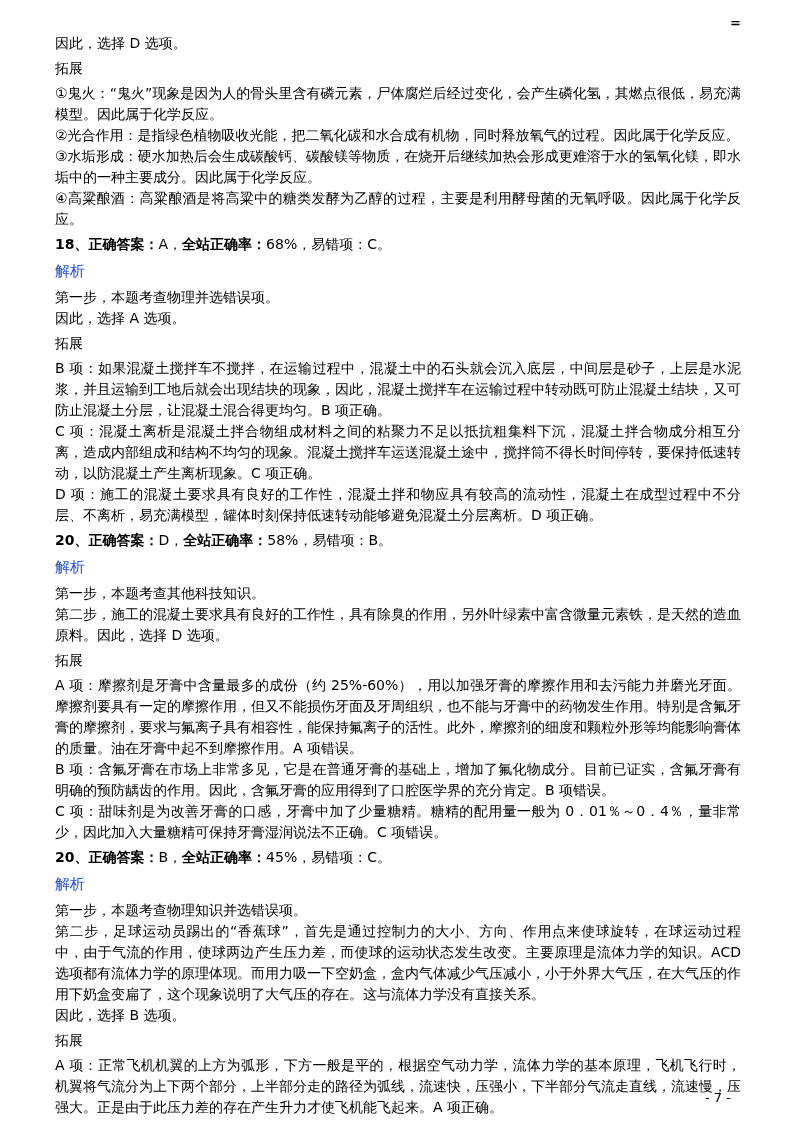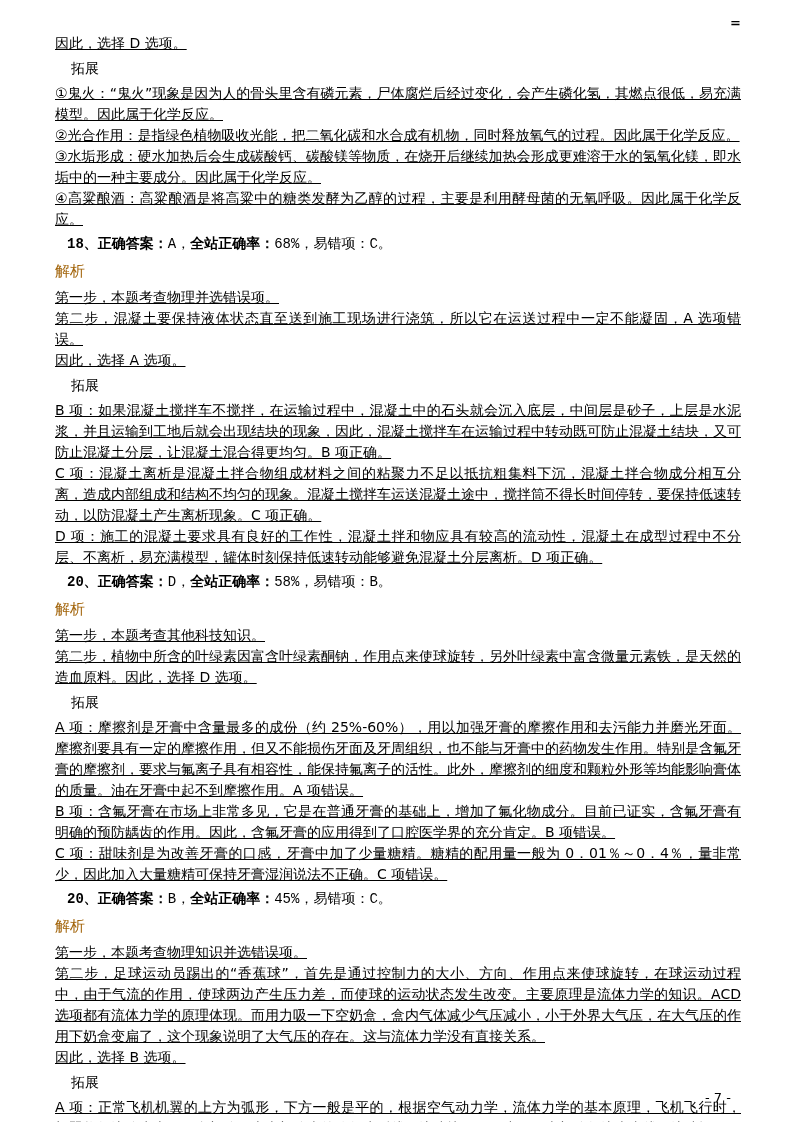--- a/index.html
+++ b/index.html
@@ -25,7 +25,6 @@
     line-height: 21px;
     text-align: justify;
     word-break: break-all;
-    text-decoration: underline;
   }
   .gap-label {
     margin: 4px 16px;

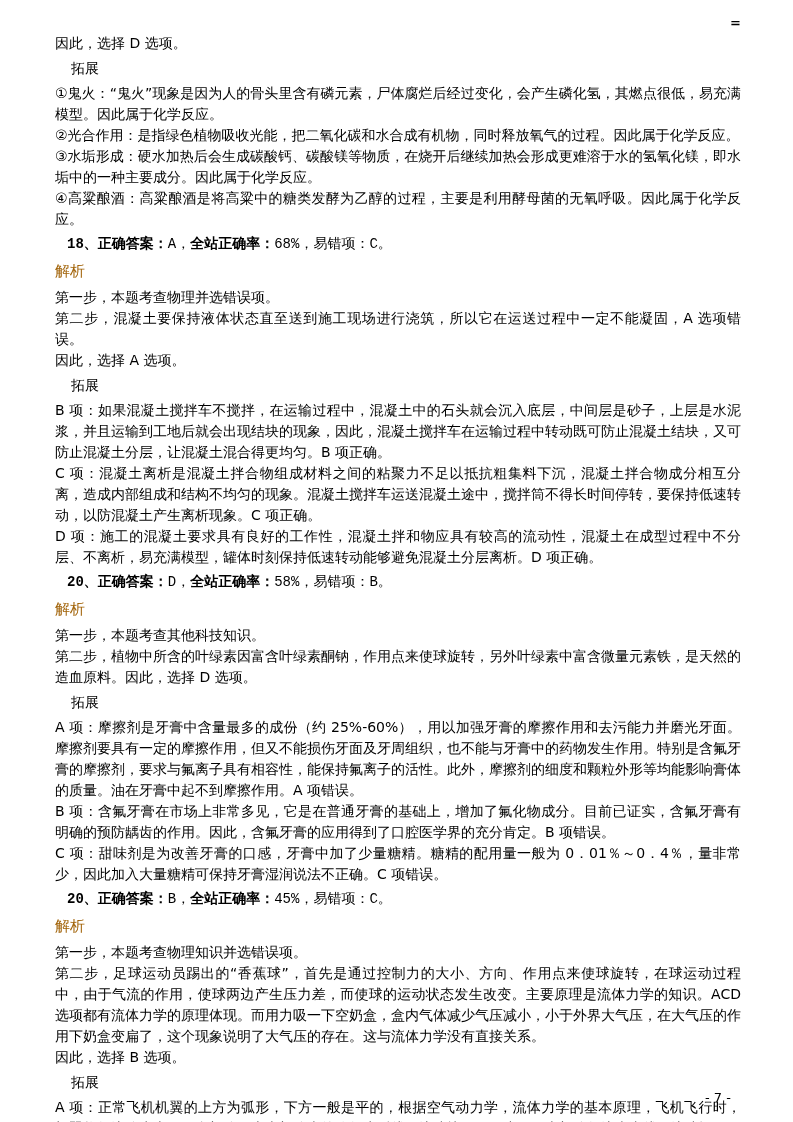--- a/index.html
+++ b/index.html
@@ -27,7 +27,7 @@
     word-break: break-all;
   }
   .gap-label {
-    margin: 4px 16px;
+    margin: 4px 0;
     font-size: 14px;
     line-height: 21px;
   }

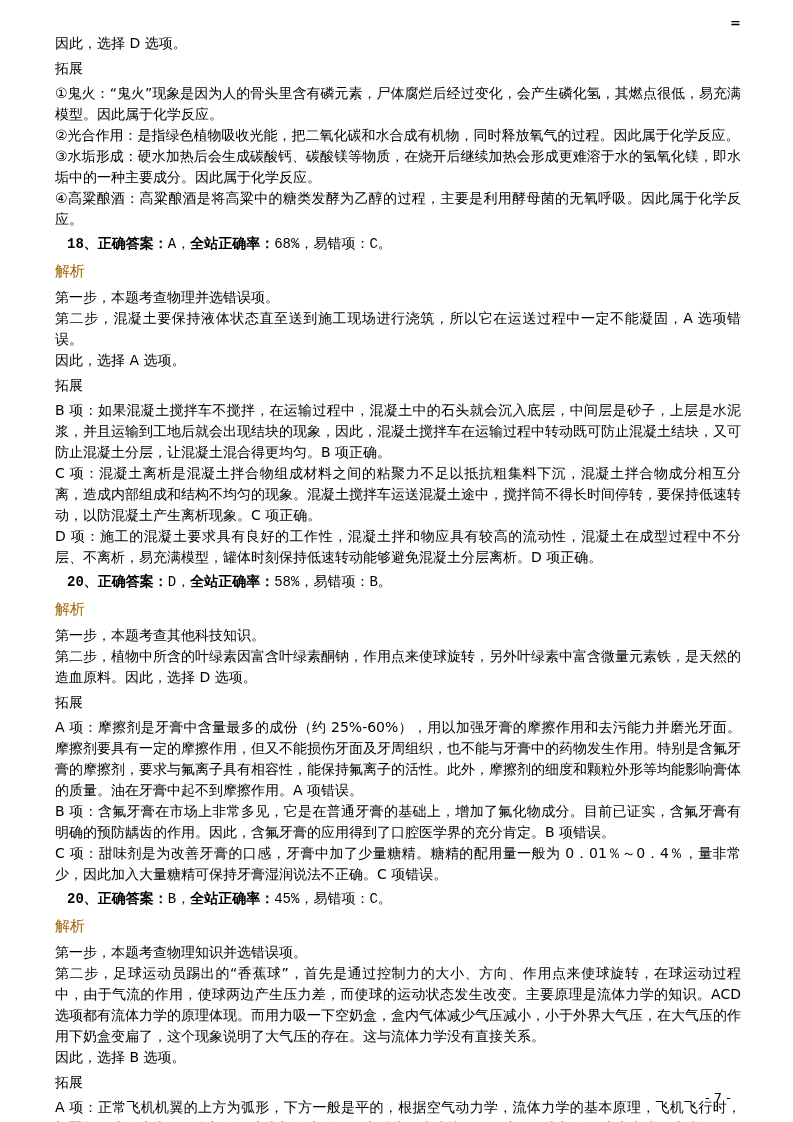--- a/index.html
+++ b/index.html
@@ -32,10 +32,9 @@
     line-height: 21px;
   }
   .q-header {
-    margin: 4px 0 0 12px;
+    margin: 4px 0 0 0;
     font-size: 14px;
     line-height: 21px;
-    font-family: Liberation Mono, monospace;
   }
   .q-header .b { font-weight: bold; }
   .analysis-label {

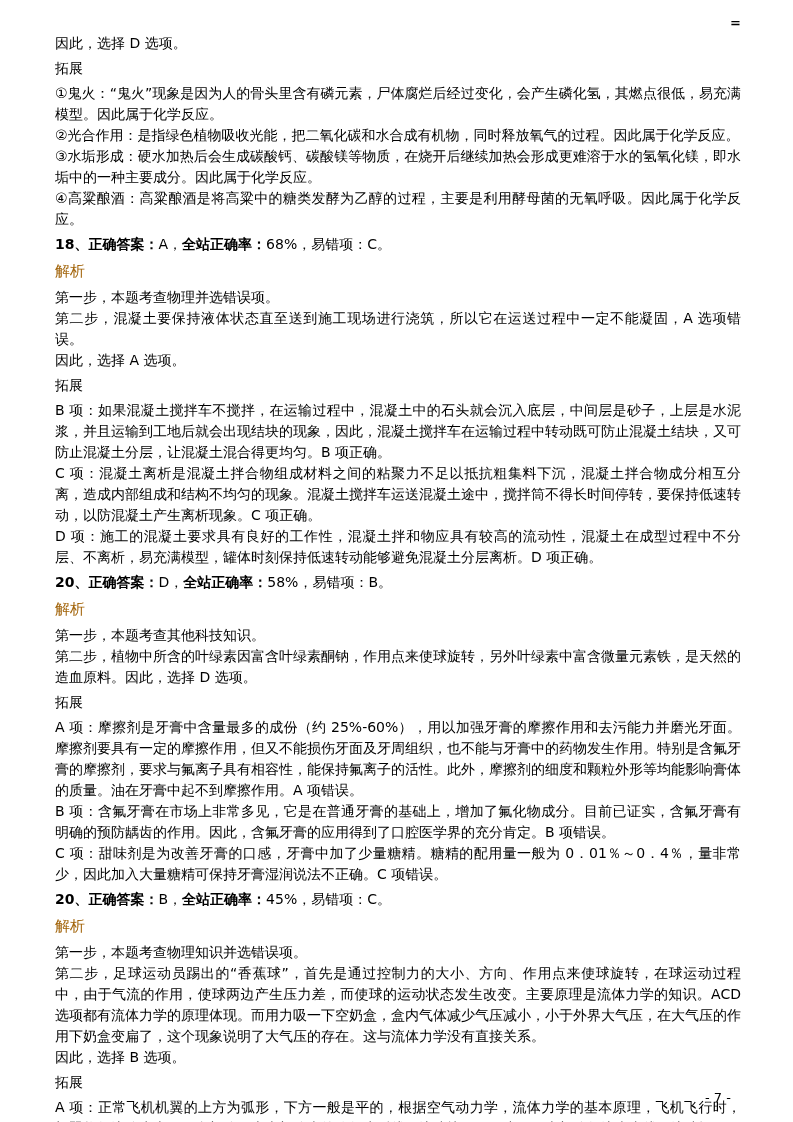--- a/index.html
+++ b/index.html
@@ -41,7 +41,7 @@
     margin: 6px 0 5px 0;
     font-size: 15px;
     line-height: 21px;
-    color: #a16207;
+    color: #1d4ed8;
   }
   .top-mark {
     position: absolute;

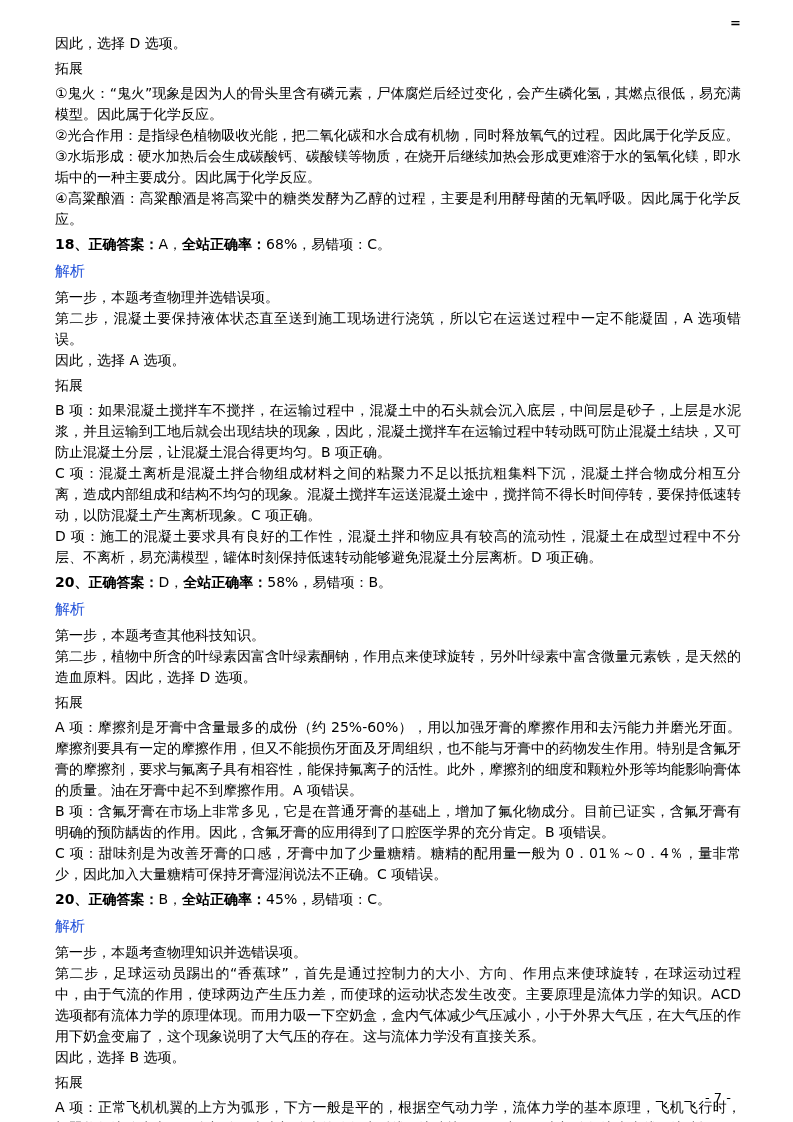--- a/index.html
+++ b/index.html
@@ -77,7 +77,6 @@
     <p class="q-header"><span class="b">18、正确答案：</span><span>A，</span><span class="b">全站正确率：</span><span>68%，易错项：C。</span></p>
     <p class="analysis-label">解析</p>
     <p class="para">第一步，本题考查物理并选错误项。</p>
-    <p class="para">第二步，混凝土要保持液体状态直至送到施工现场进行浇筑，所以它在运送过程中一定不能凝固，A 选项错误。</p>
     <p class="para">因此，选择 A 选项。</p>
     <p class="gap-label">拓展</p>
     <p class="para">B 项：如果混凝土搅拌车不搅拌，在运输过程中，混凝土中的石头就会沉入底层，中间层是砂子，上层是水泥浆，并且运输到工地后就会出现结块的现象，因此，混凝土搅拌车在运输过程中转动既可防止混凝土结块，又可防止混凝土分层，让混凝土混合得更均匀。B 项正确。</p>

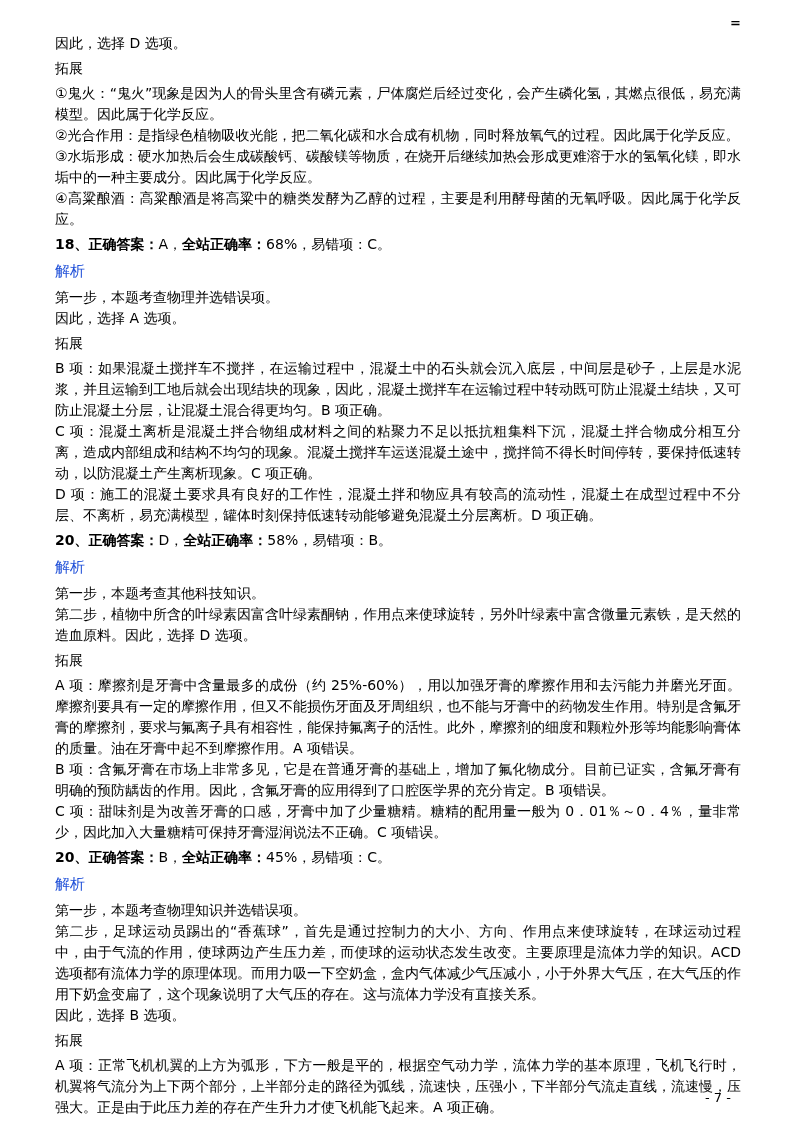--- a/index.html
+++ b/index.html
@@ -86,7 +86,7 @@
     <p class="q-header"><span class="b">20、正确答案：</span><span>D，</span><span class="b">全站正确率：</span><span>58%，易错项：B。</span></p>
     <p class="analysis-label">解析</p>
     <p class="para">第一步，本题考查其他科技知识。</p>
-    <p class="para">第二步，植物中所含的叶绿素因富含叶绿素酮钠，作用点来使球旋转，另外叶绿素中富含微量元素铁，是天然的造血原料。因此，选择 D 选项。</p>
+    <p class="para">第二步，施工的混凝土要求具有良好的工作性，具有除臭的作用，另外叶绿素中富含微量元素铁，是天然的造血原料。因此，选择 D 选项。</p>
     <p class="gap-label">拓展</p>
     <p class="para">A 项：摩擦剂是牙膏中含量最多的成份（约 25%-60%），用以加强牙膏的摩擦作用和去污能力并磨光牙面。摩擦剂要具有一定的摩擦作用，但又不能损伤牙面及牙周组织，也不能与牙膏中的药物发生作用。特别是含氟牙膏的摩擦剂，要求与氟离子具有相容性，能保持氟离子的活性。此外，摩擦剂的细度和颗粒外形等均能影响膏体的质量。油在牙膏中起不到摩擦作用。A 项错误。</p>
     <p class="para">B 项：含氟牙膏在市场上非常多见，它是在普通牙膏的基础上，增加了氟化物成分。目前已证实，含氟牙膏有明确的预防龋齿的作用。因此，含氟牙膏的应用得到了口腔医学界的充分肯定。B 项错误。</p>

